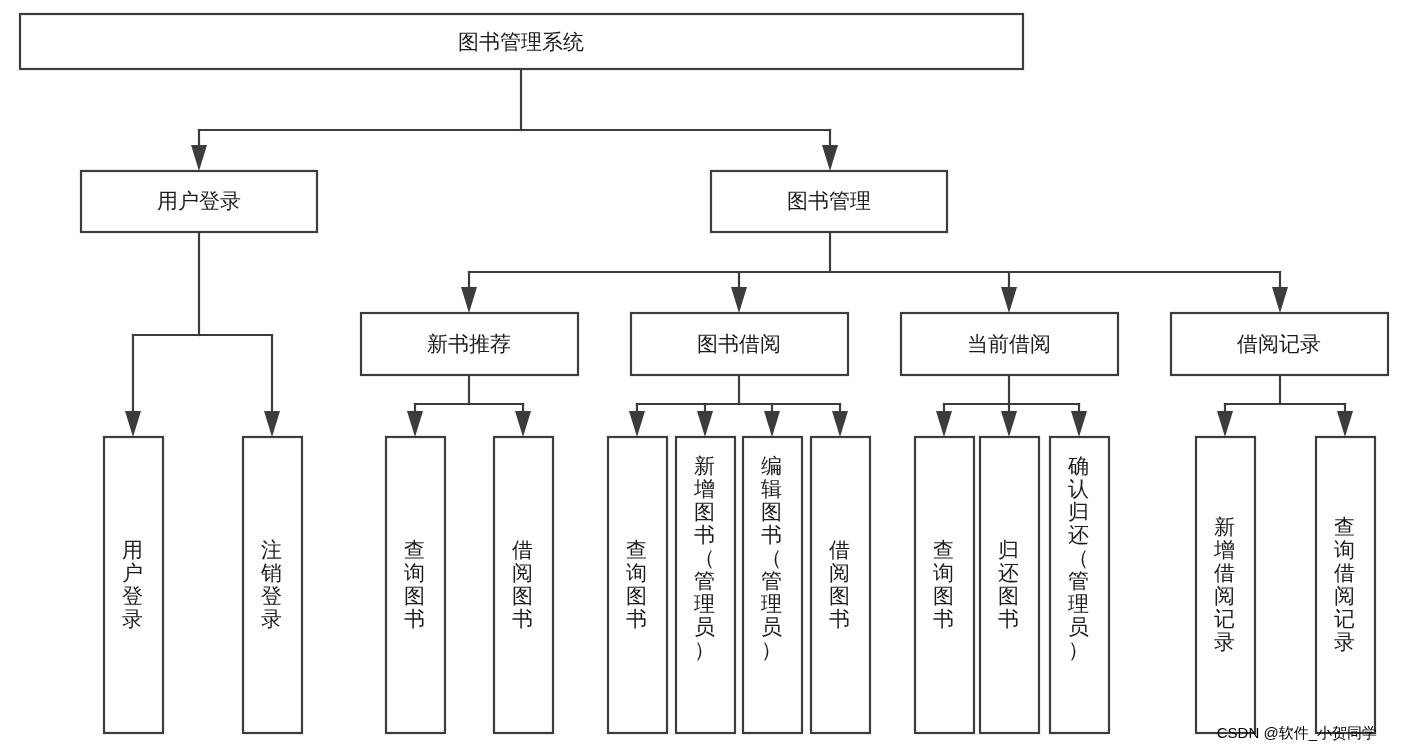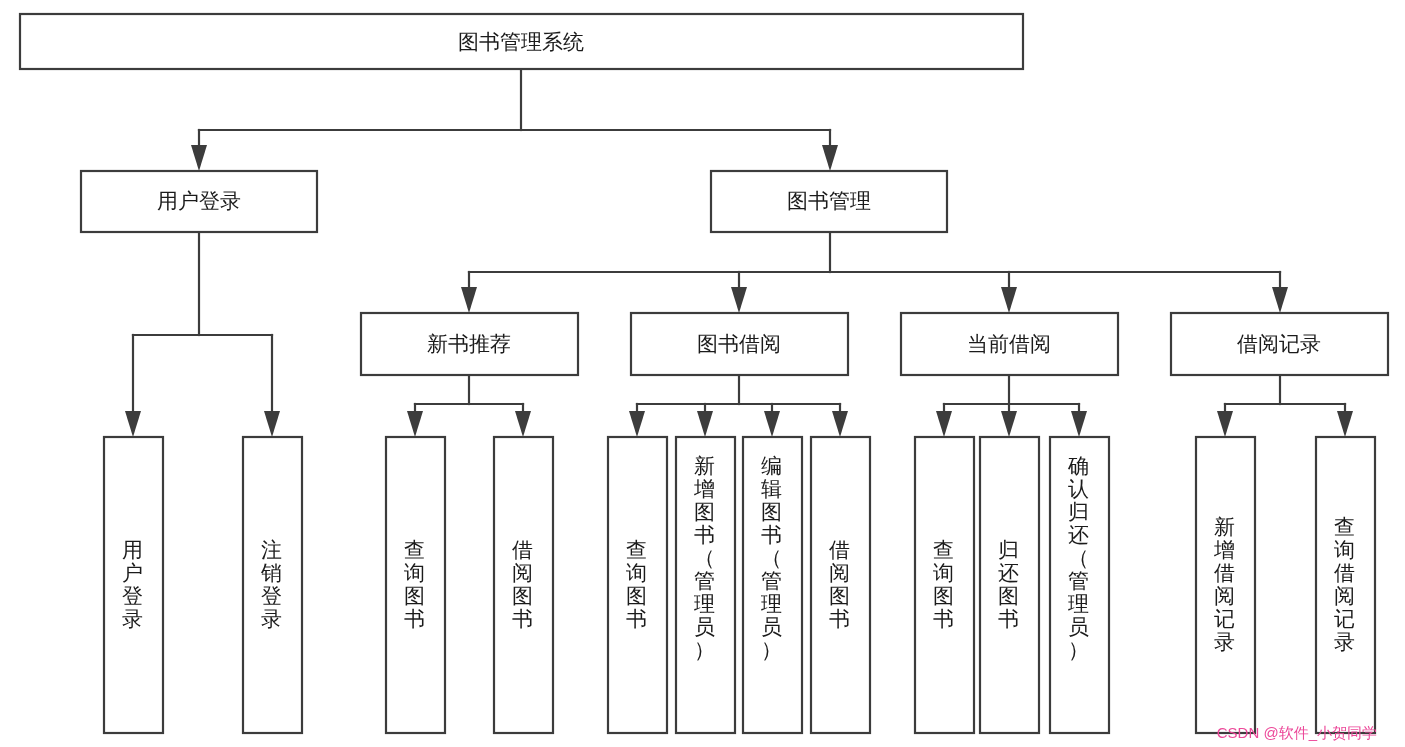--- a/index.html
+++ b/index.html
@@ -62,7 +62,7 @@
     position: absolute;
     right: 8px;
     bottom: 4px;
-    color: #ec4899;
+    color: #000000;
     font-size: 15px;
     font-family: "Liberation Sans", "DejaVu Sans", sans-serif;
     white-space: nowrap;

